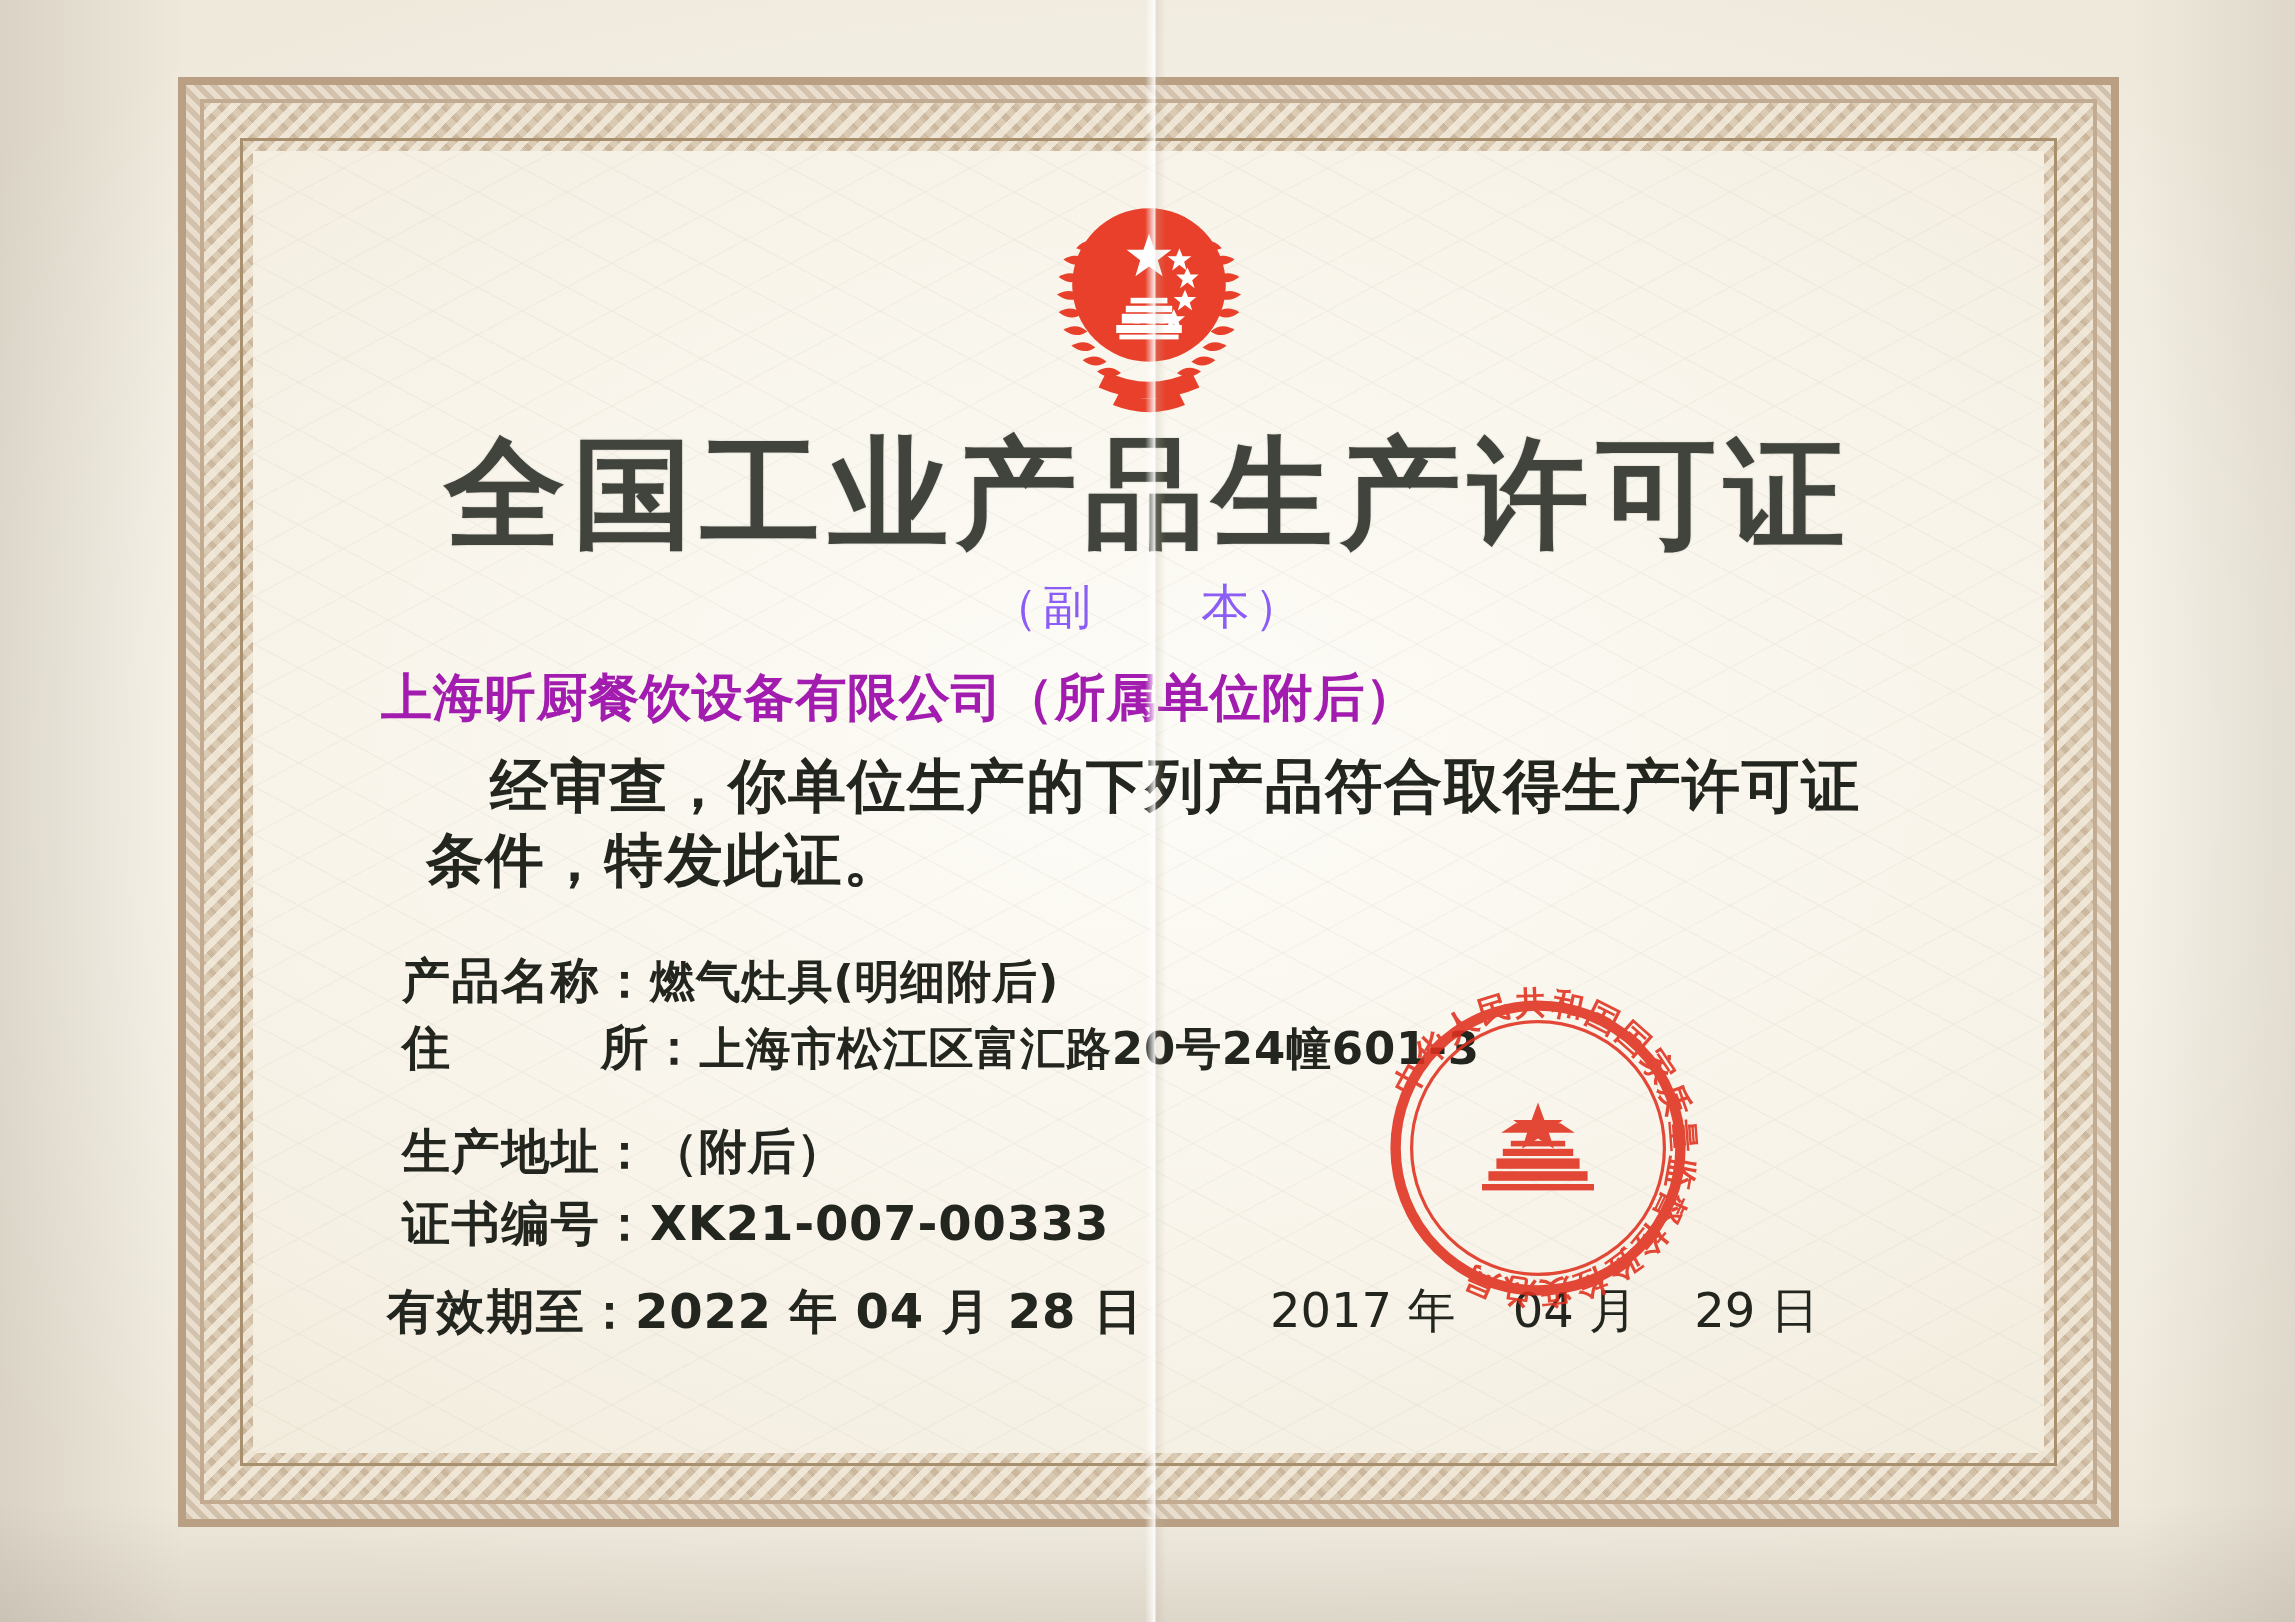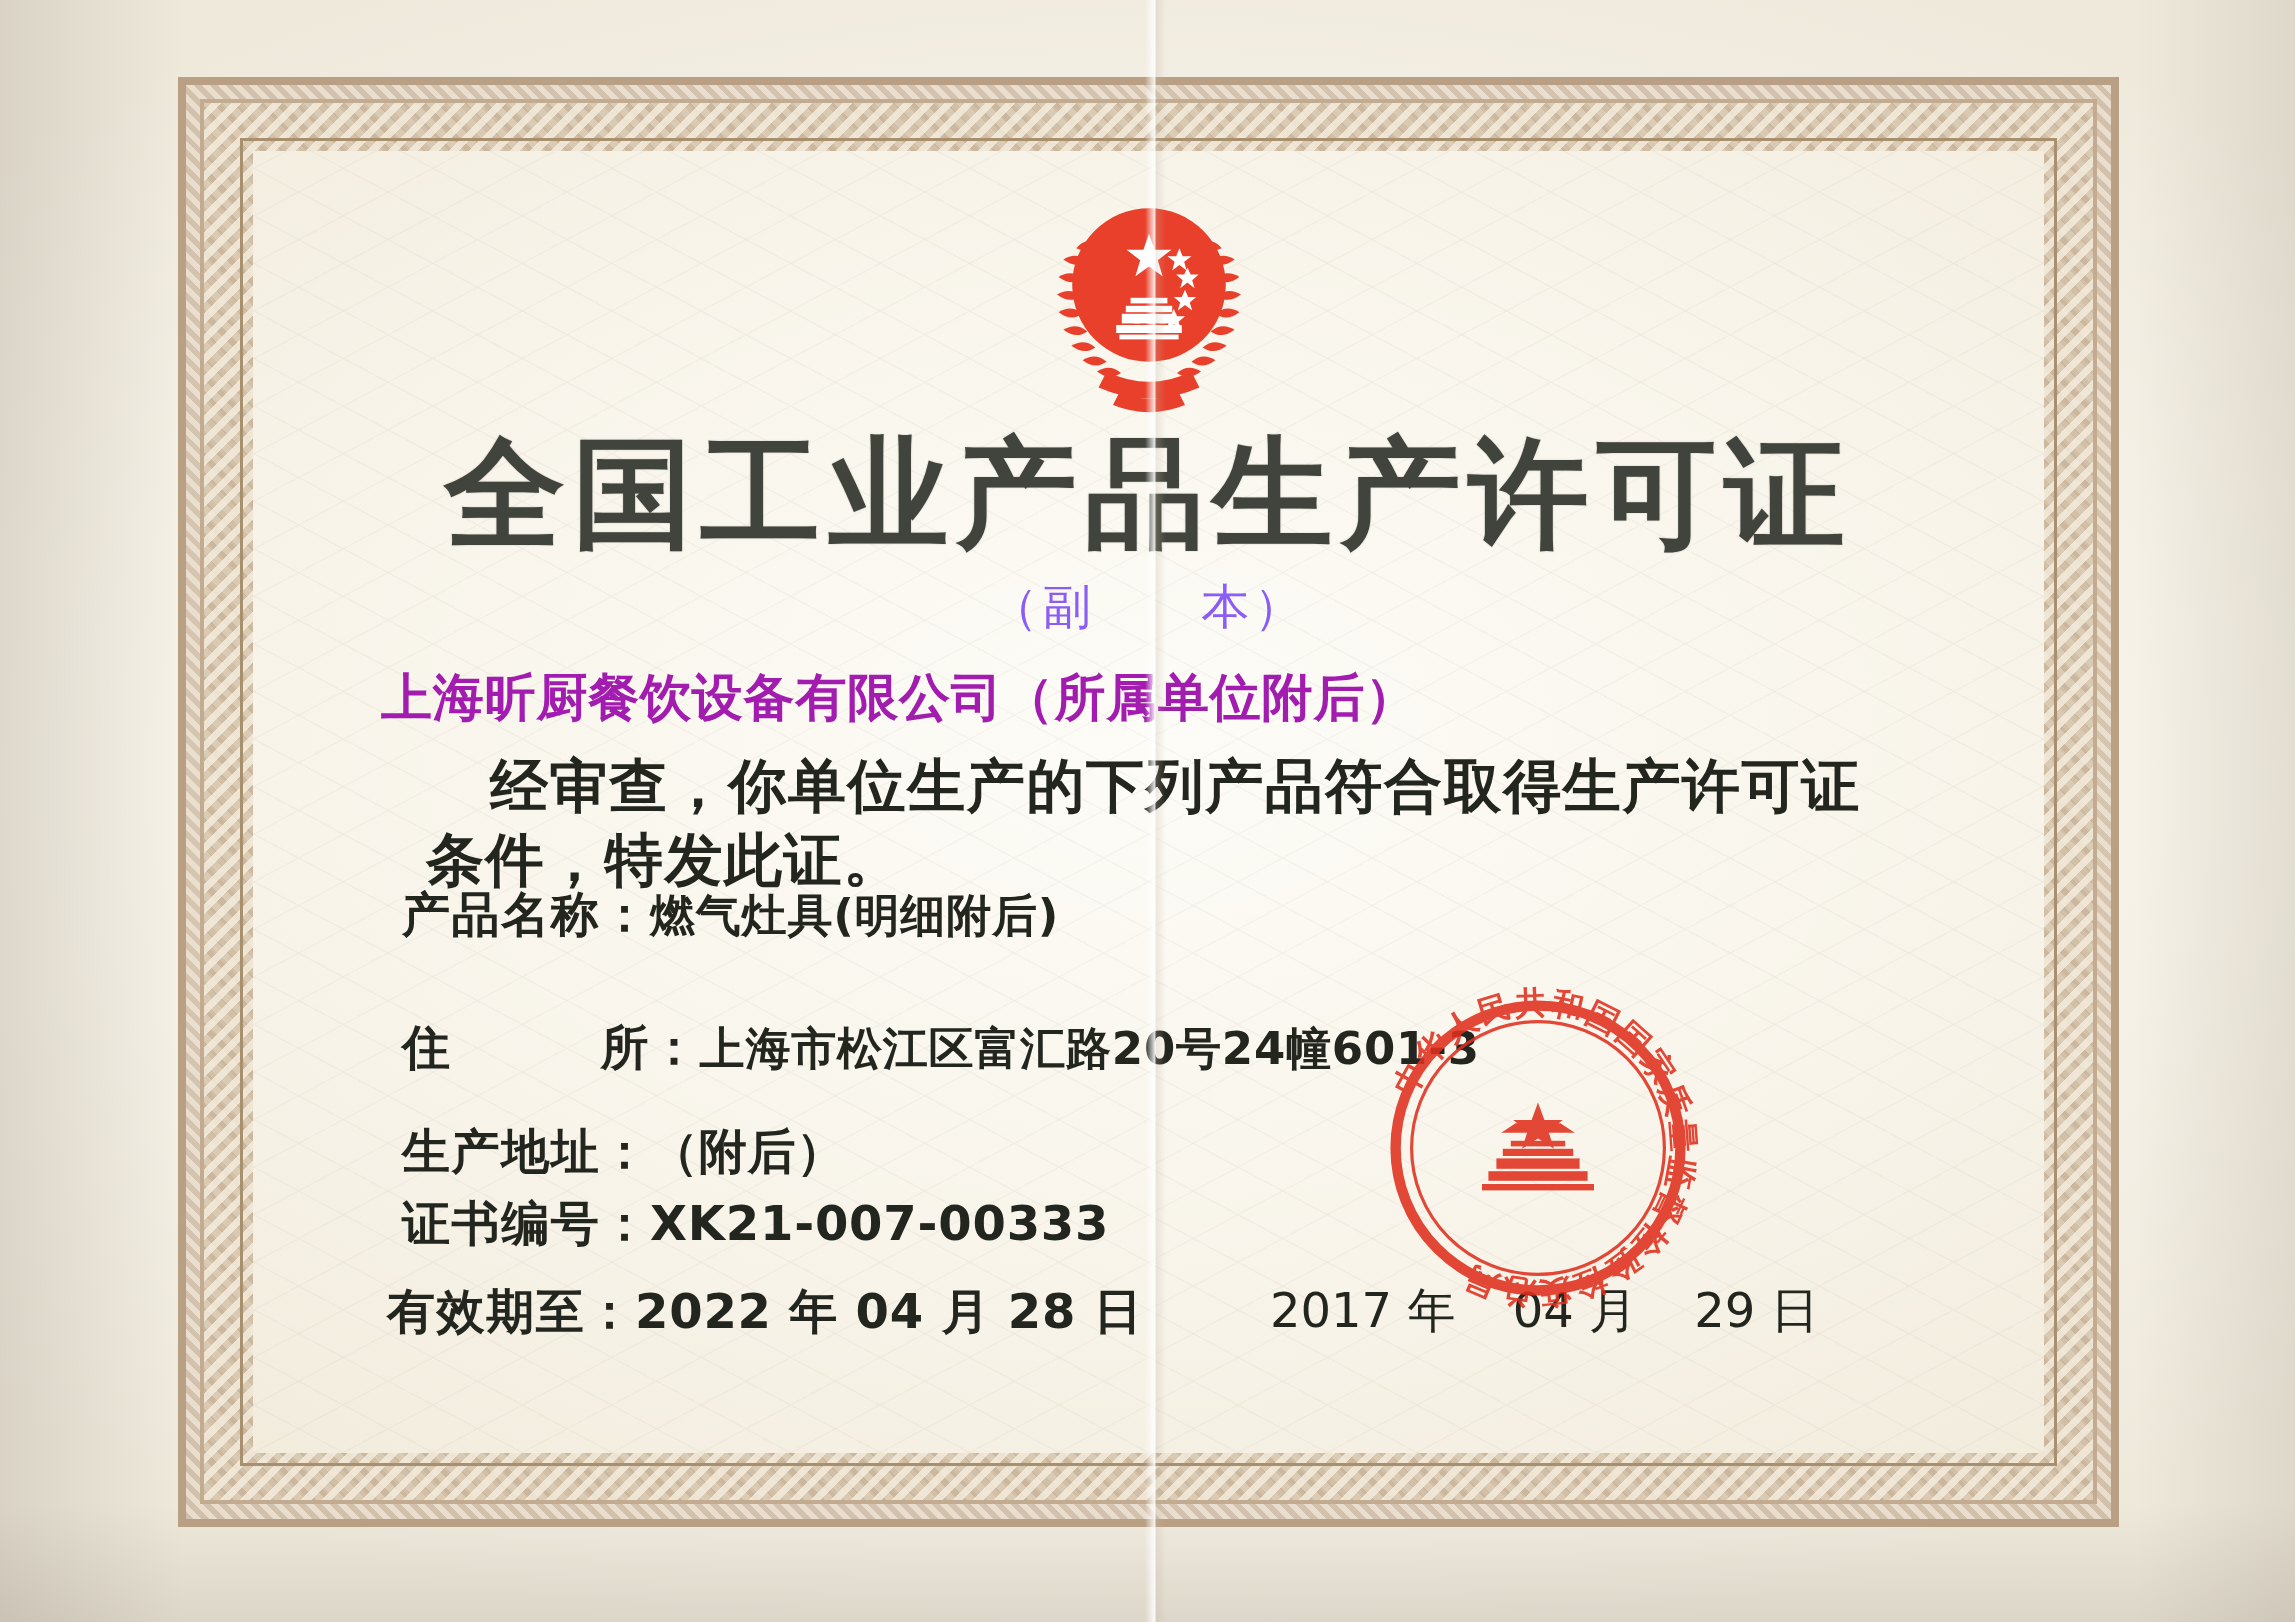--- a/index.html
+++ b/index.html
@@ -186,7 +186,7 @@
     letter-spacing: 0.8px;
   }
 
-  .prod-name { left: 149px; top: 732px; }
+  .prod-name { left: 149px; top: 798px; }
   .prod-name .value { font-size: 45px; }
 
   .addr { left: 149px; top: 865px; }

